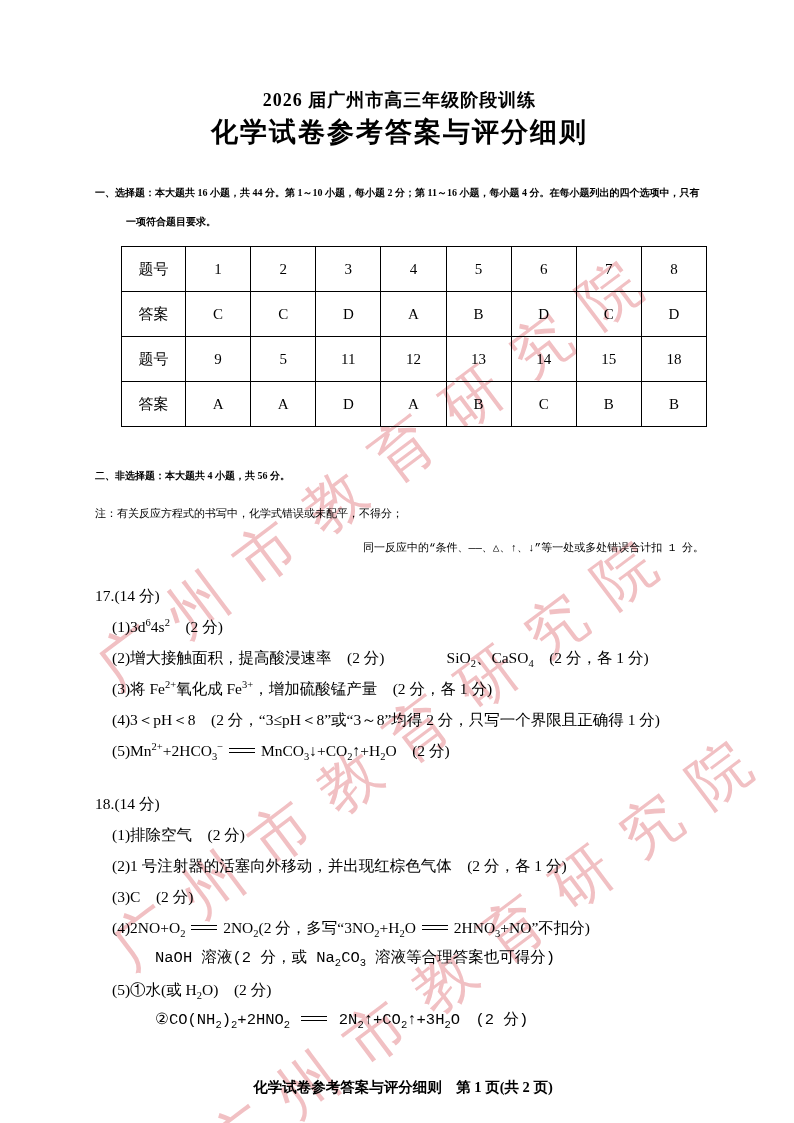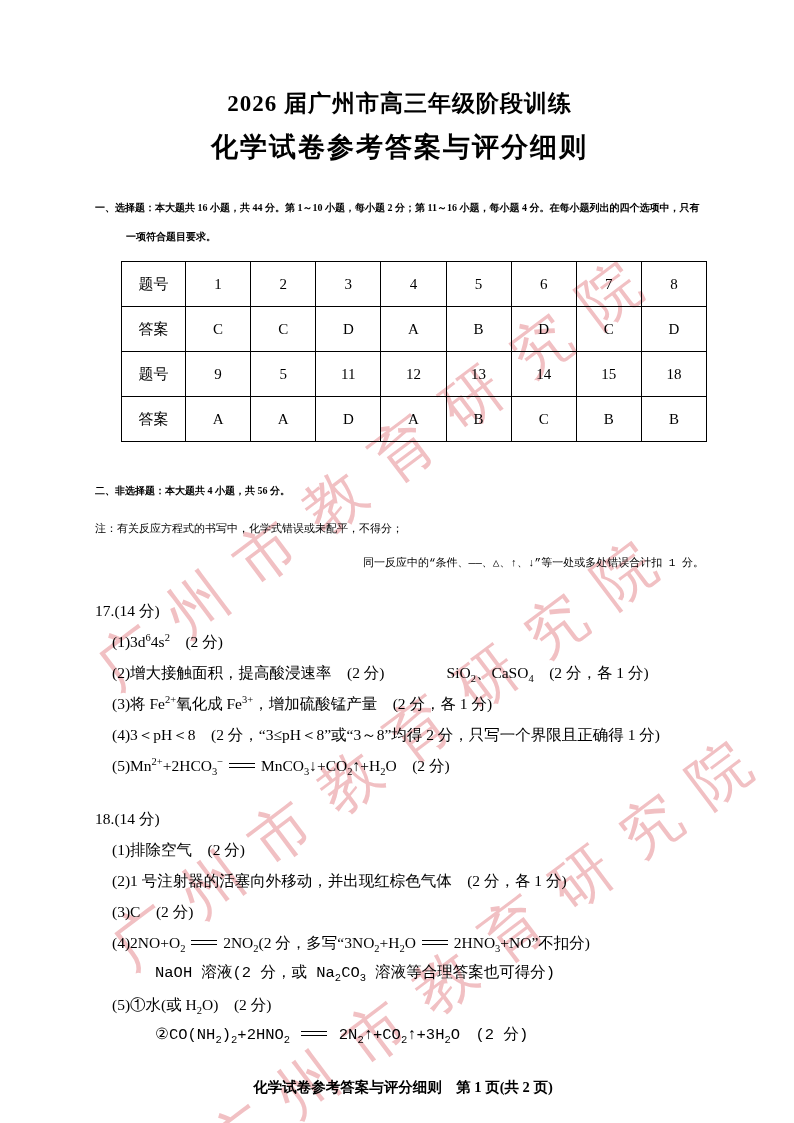--- a/index.html
+++ b/index.html
@@ -16,7 +16,7 @@
   .wm-c{left:215px;top:1115px;transform:rotate(-37deg);}
   
   .content{position:relative;z-index:1;padding:88px 90px 0 95px;}
-  .title{margin:0;text-align:center;font-size:23px;font-weight:bold;letter-spacing:1px;}
+  .title{margin:0;text-align:center;font-size:18px;font-weight:bold;letter-spacing:1px;}
   .subtitle{margin:10px 0 0;text-align:center;font-size:27px;font-weight:bold;letter-spacing:2px;}
   .sec-heading{margin:28px 0 0;font-size:10px;font-weight:bold;line-height:29px;}
   .sec2{margin-top:34px;}

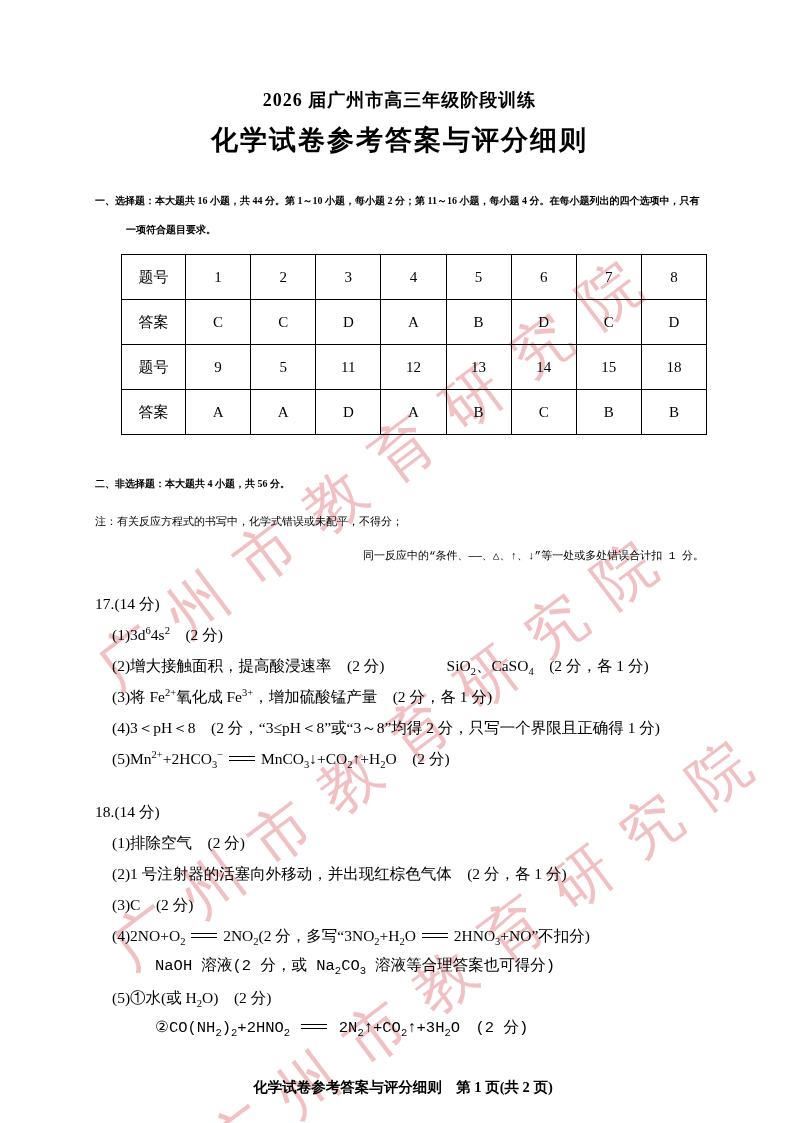--- a/index.html
+++ b/index.html
@@ -17,7 +17,7 @@
   
   .content{position:relative;z-index:1;padding:88px 90px 0 95px;}
   .title{margin:0;text-align:center;font-size:18px;font-weight:bold;letter-spacing:1px;}
-  .subtitle{margin:10px 0 0;text-align:center;font-size:27px;font-weight:bold;letter-spacing:2px;}
+  .subtitle{margin:2px 0 0;text-align:center;font-size:27px;font-weight:bold;letter-spacing:2px;}
   .sec-heading{margin:28px 0 0;font-size:10px;font-weight:bold;line-height:29px;}
   .sec2{margin-top:34px;}
   .hang{padding-left:31px;text-indent:-31px;}

